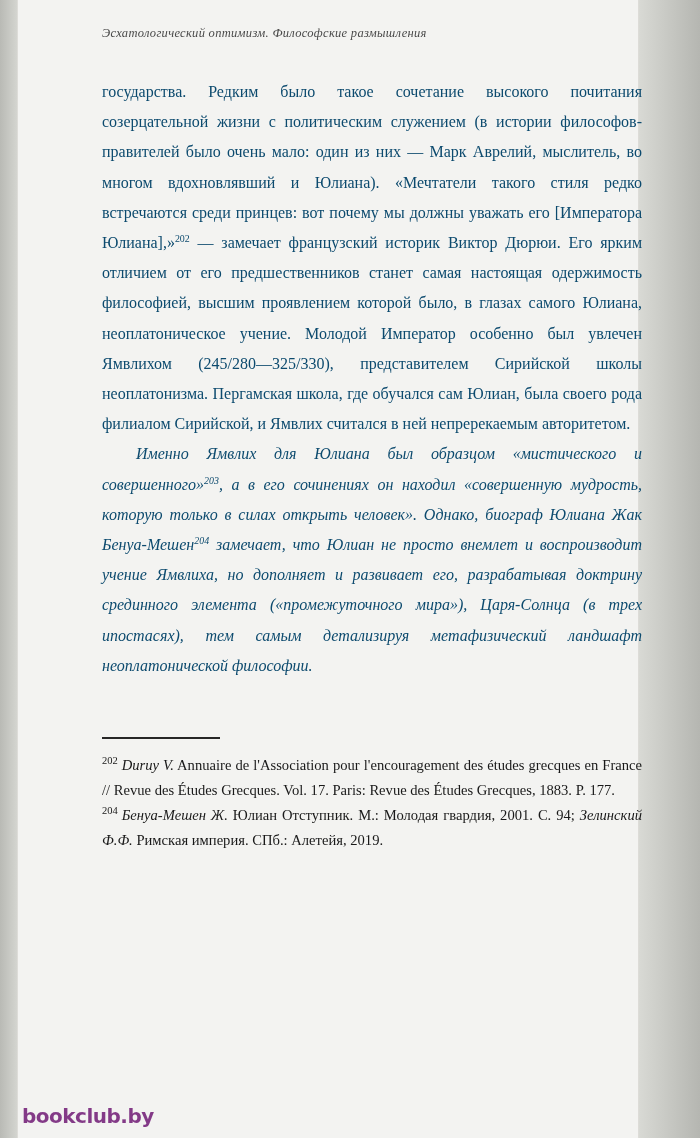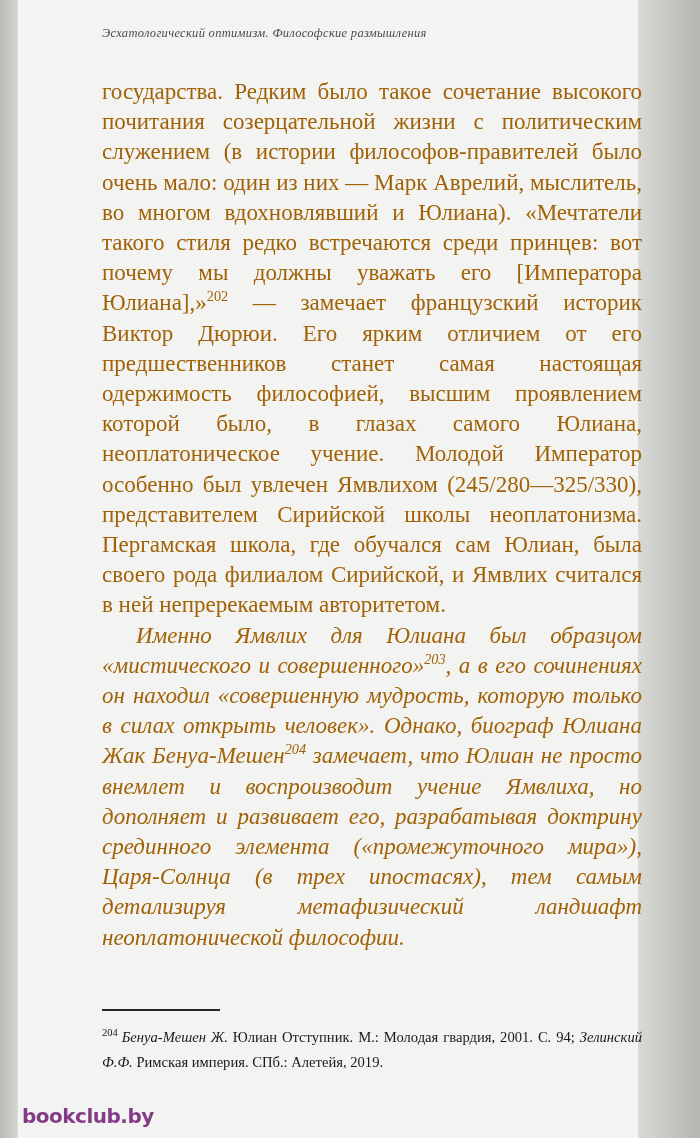--- a/index.html
+++ b/index.html
@@ -40,9 +40,9 @@
   }
   .body-text {
     margin-top: 36px;
-    font-size: 23px;
+    font-size: 16px;
     line-height: 30.2px;
-    color: #a16207;
+    color: #0c4a6e;
     text-align: justify;
     text-justify: inter-word;
   }

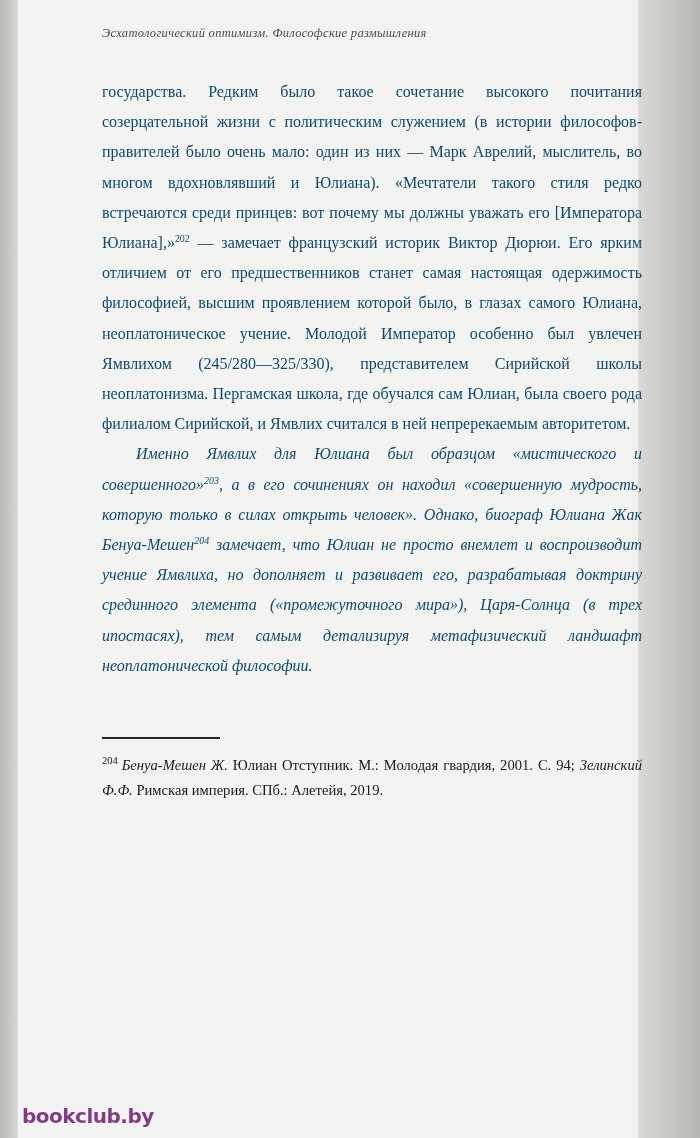--- a/index.html
+++ b/index.html
@@ -130,6 +130,7 @@
     <div class="footnote-rule"></div>
 
     <div class="footnotes">
+      <p><span class="fn-num">202</span><span class="it">Duruy V.</span><span> Annuaire de l'Association pour l'encouragement des études grecques en France // Revue des Études Grecques. Vol. 17. Paris: Revue des Études Grecques, 1883. P. 177.</span></p>
       <p><span class="fn-num">204</span><span class="it">Бенуа-Мешен Ж.</span><span> Юлиан Отступник. М.: Молодая гвардия, 2001. С. 94; </span><span class="it">Зелинский Ф.Ф.</span><span> Римская империя. СПб.: Алетейя, 2019.</span></p>
     </div>
 

